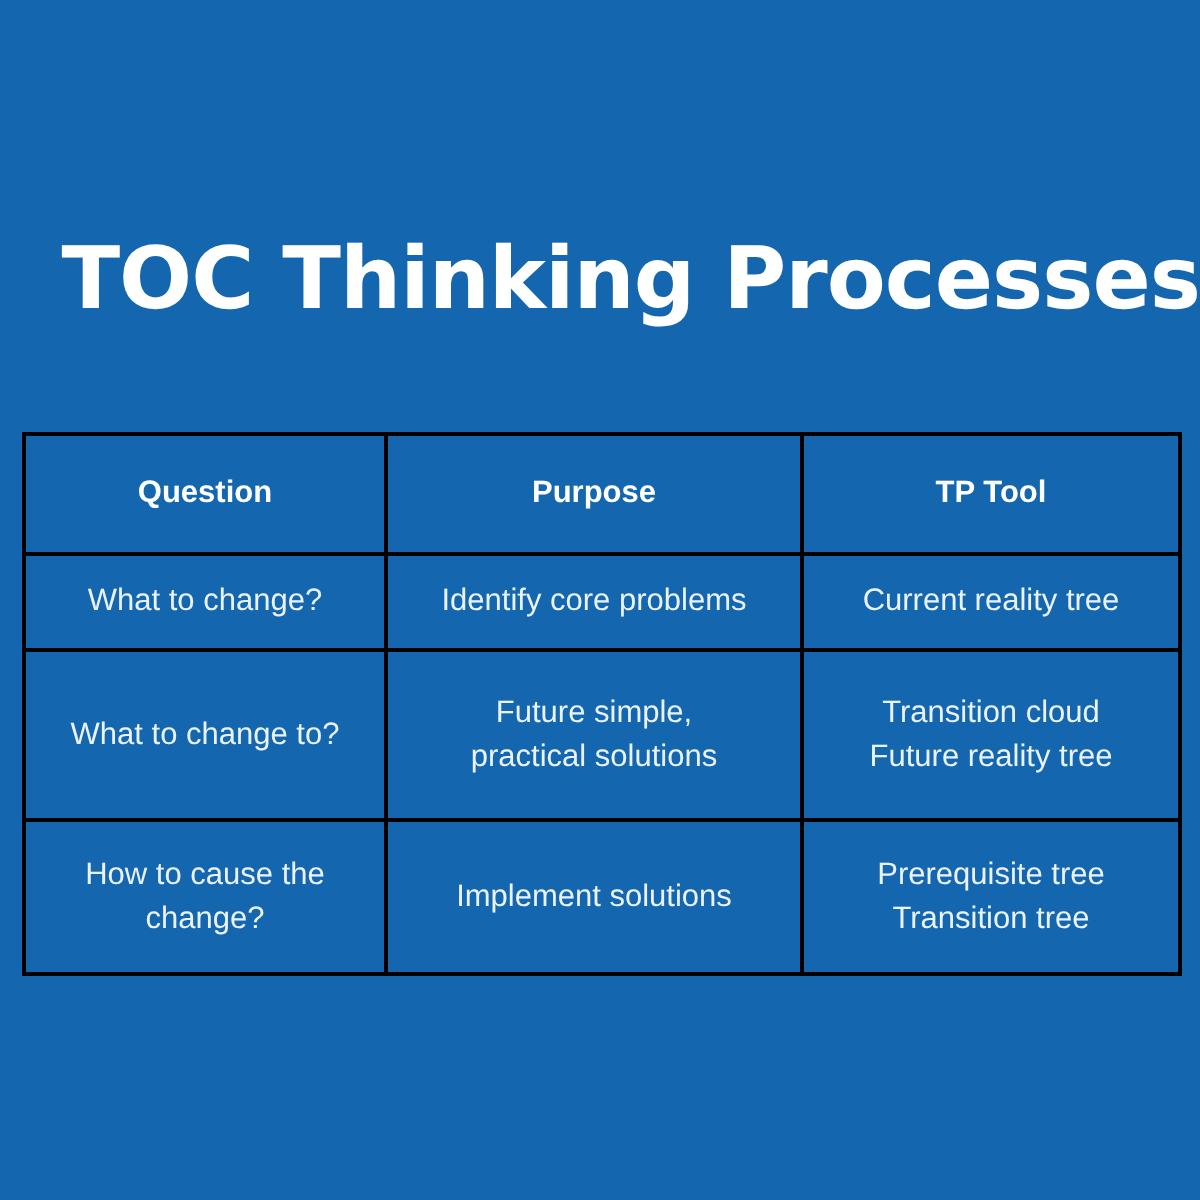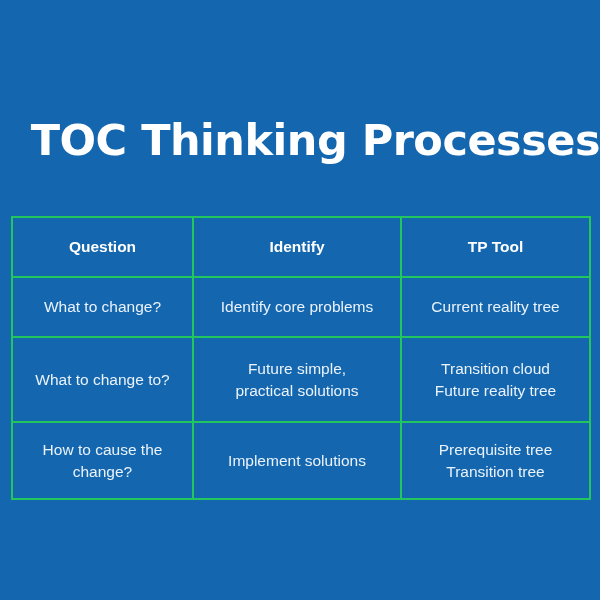--- a/index.html
+++ b/index.html
@@ -27,7 +27,7 @@
     table-layout:fixed;
   }
   table.tp td, table.tp th {
-    border:2px solid #22c55e;
+    border:2px solid #000000;
     text-align:center;
     vertical-align:middle;
     padding:0 6px;

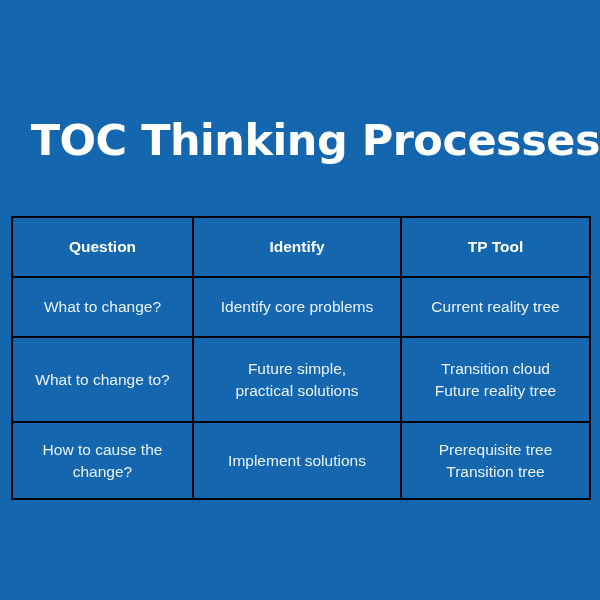--- a/index.html
+++ b/index.html
@@ -60,7 +60,7 @@
   <thead>
     <tr class="h">
       <th>Question</th>
-      <th>Identify</th>
+      <th>Purpose</th>
       <th>TP Tool</th>
     </tr>
   </thead>

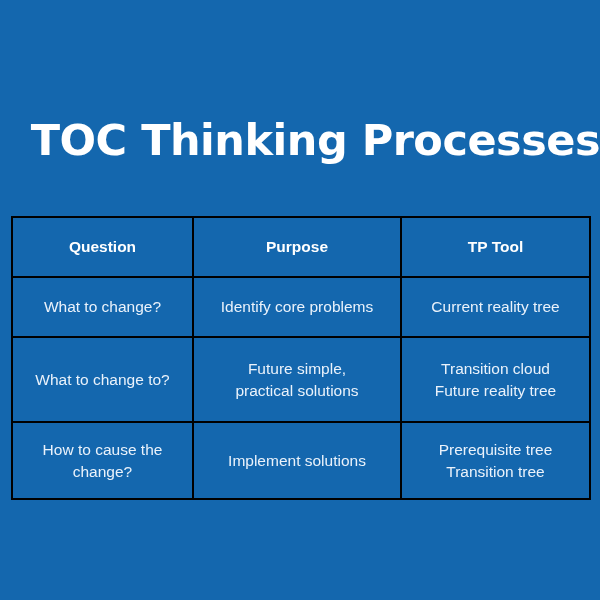--- a/index.html
+++ b/index.html
@@ -41,7 +41,7 @@
   col.c2 { width:208px; }
   col.c3 { width:189px; }
   tr.h { height:60px; }
-  tr.r1 { height:60px; }
+  tr.r1 { height:48px; }
   tr.r2 { height:85px; }
   tr.r3 { height:77px;padding-left:32px; }
   .line { display:block; }

